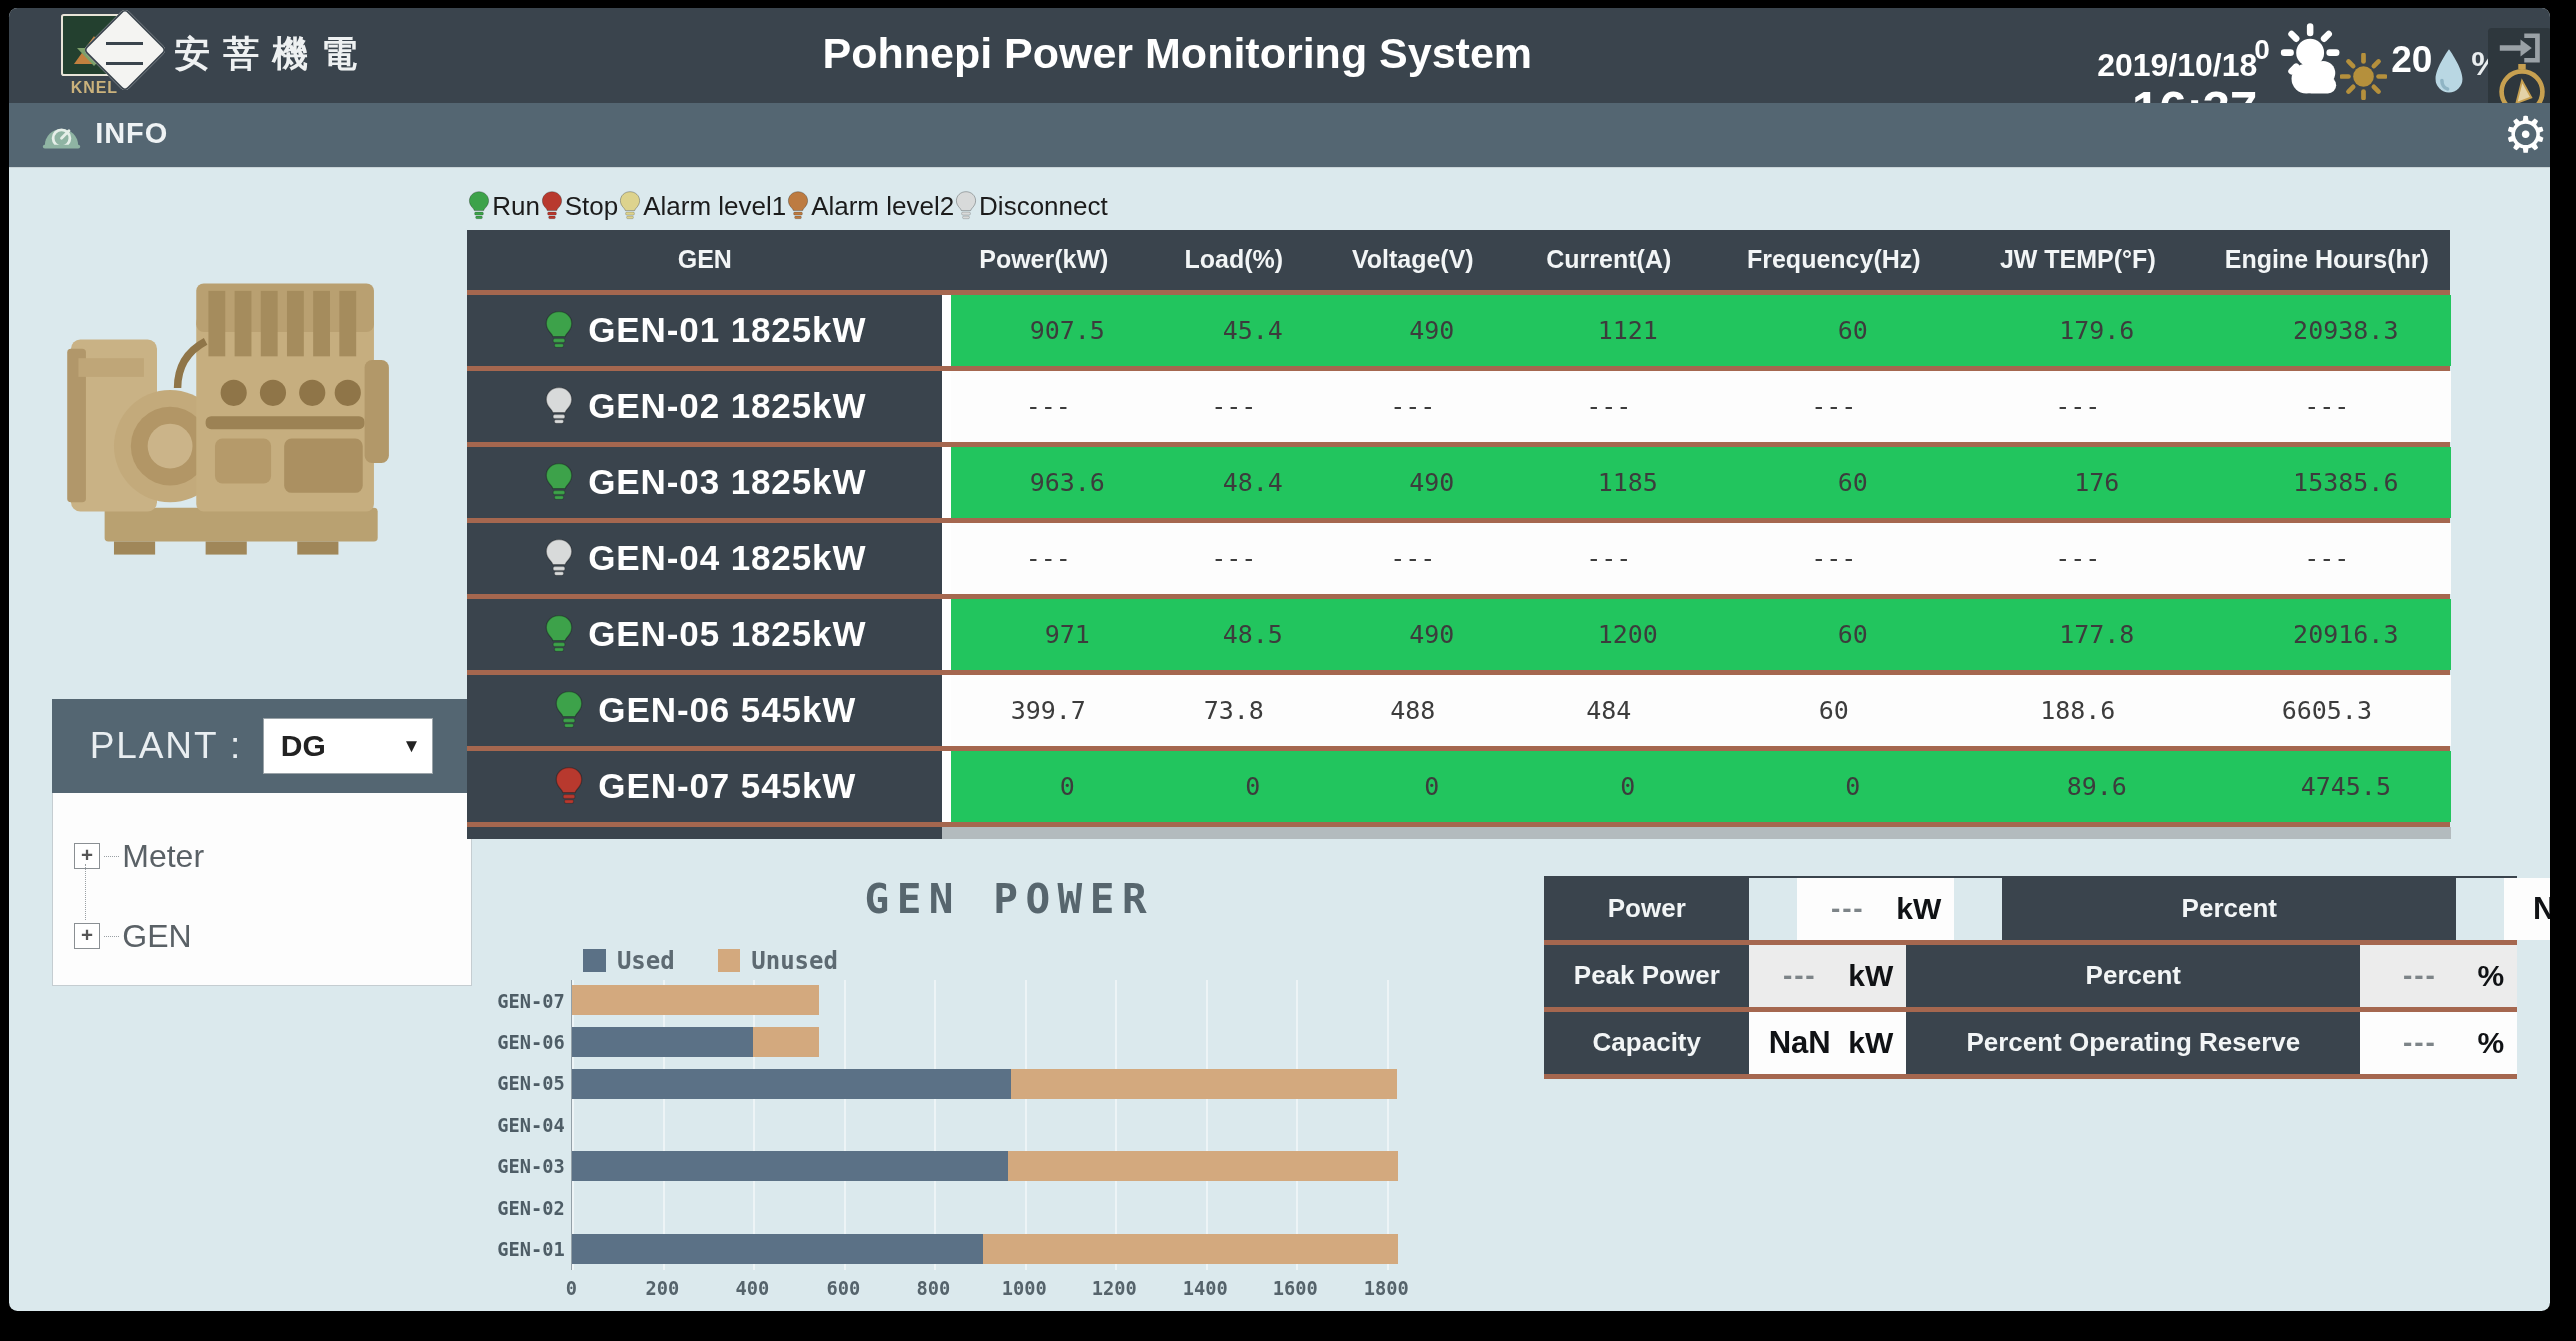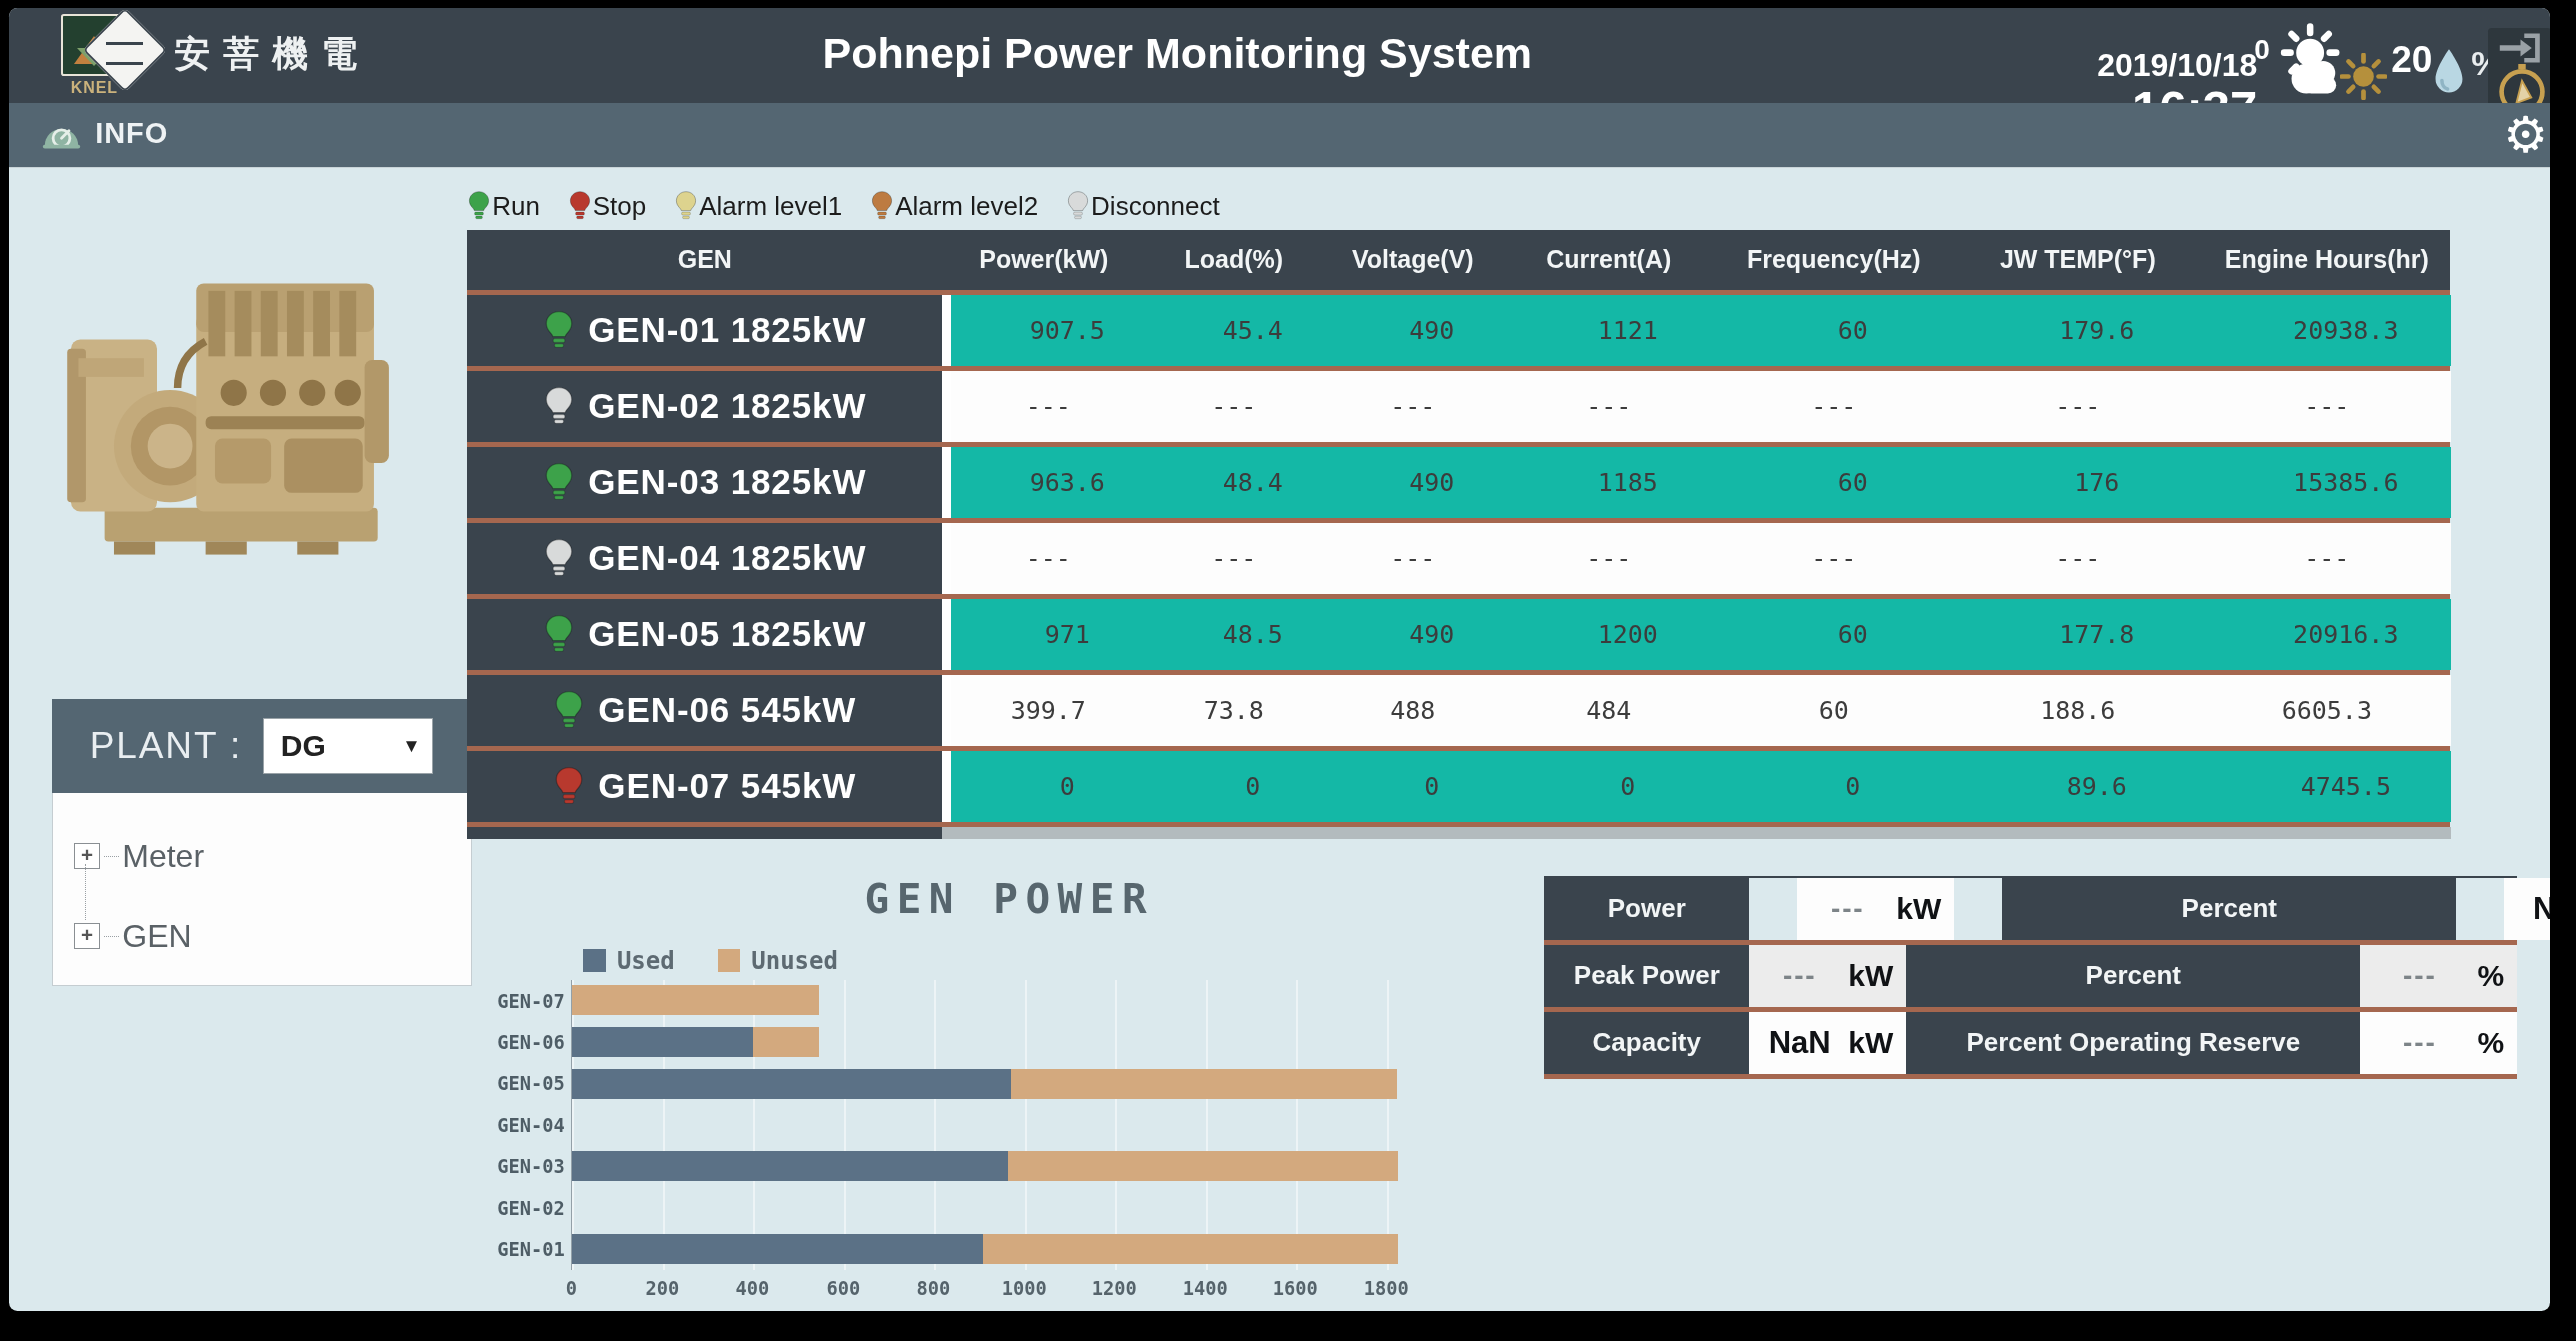--- a/index.html
+++ b/index.html
@@ -51,7 +51,7 @@
   .tree-vline{position:absolute;left:32px;top:71px;height:56px;border-left:1.9px dotted #9aa0a4;}
 
   
-  .legend-row{position:absolute;left:458px;top:178px;height:41px;display:flex;align-items:center;gap:28px;}
+  .legend-row{position:absolute;left:458px;top:178px;height:41px;display:flex;align-items:center;}
   .lg-item{display:flex;align-items:center;}
   .lg-item .bulb{width:24px;height:32px;margin-right:0.9px;}
   .lg-label{font-size:26px;color:#1c1c1c;}

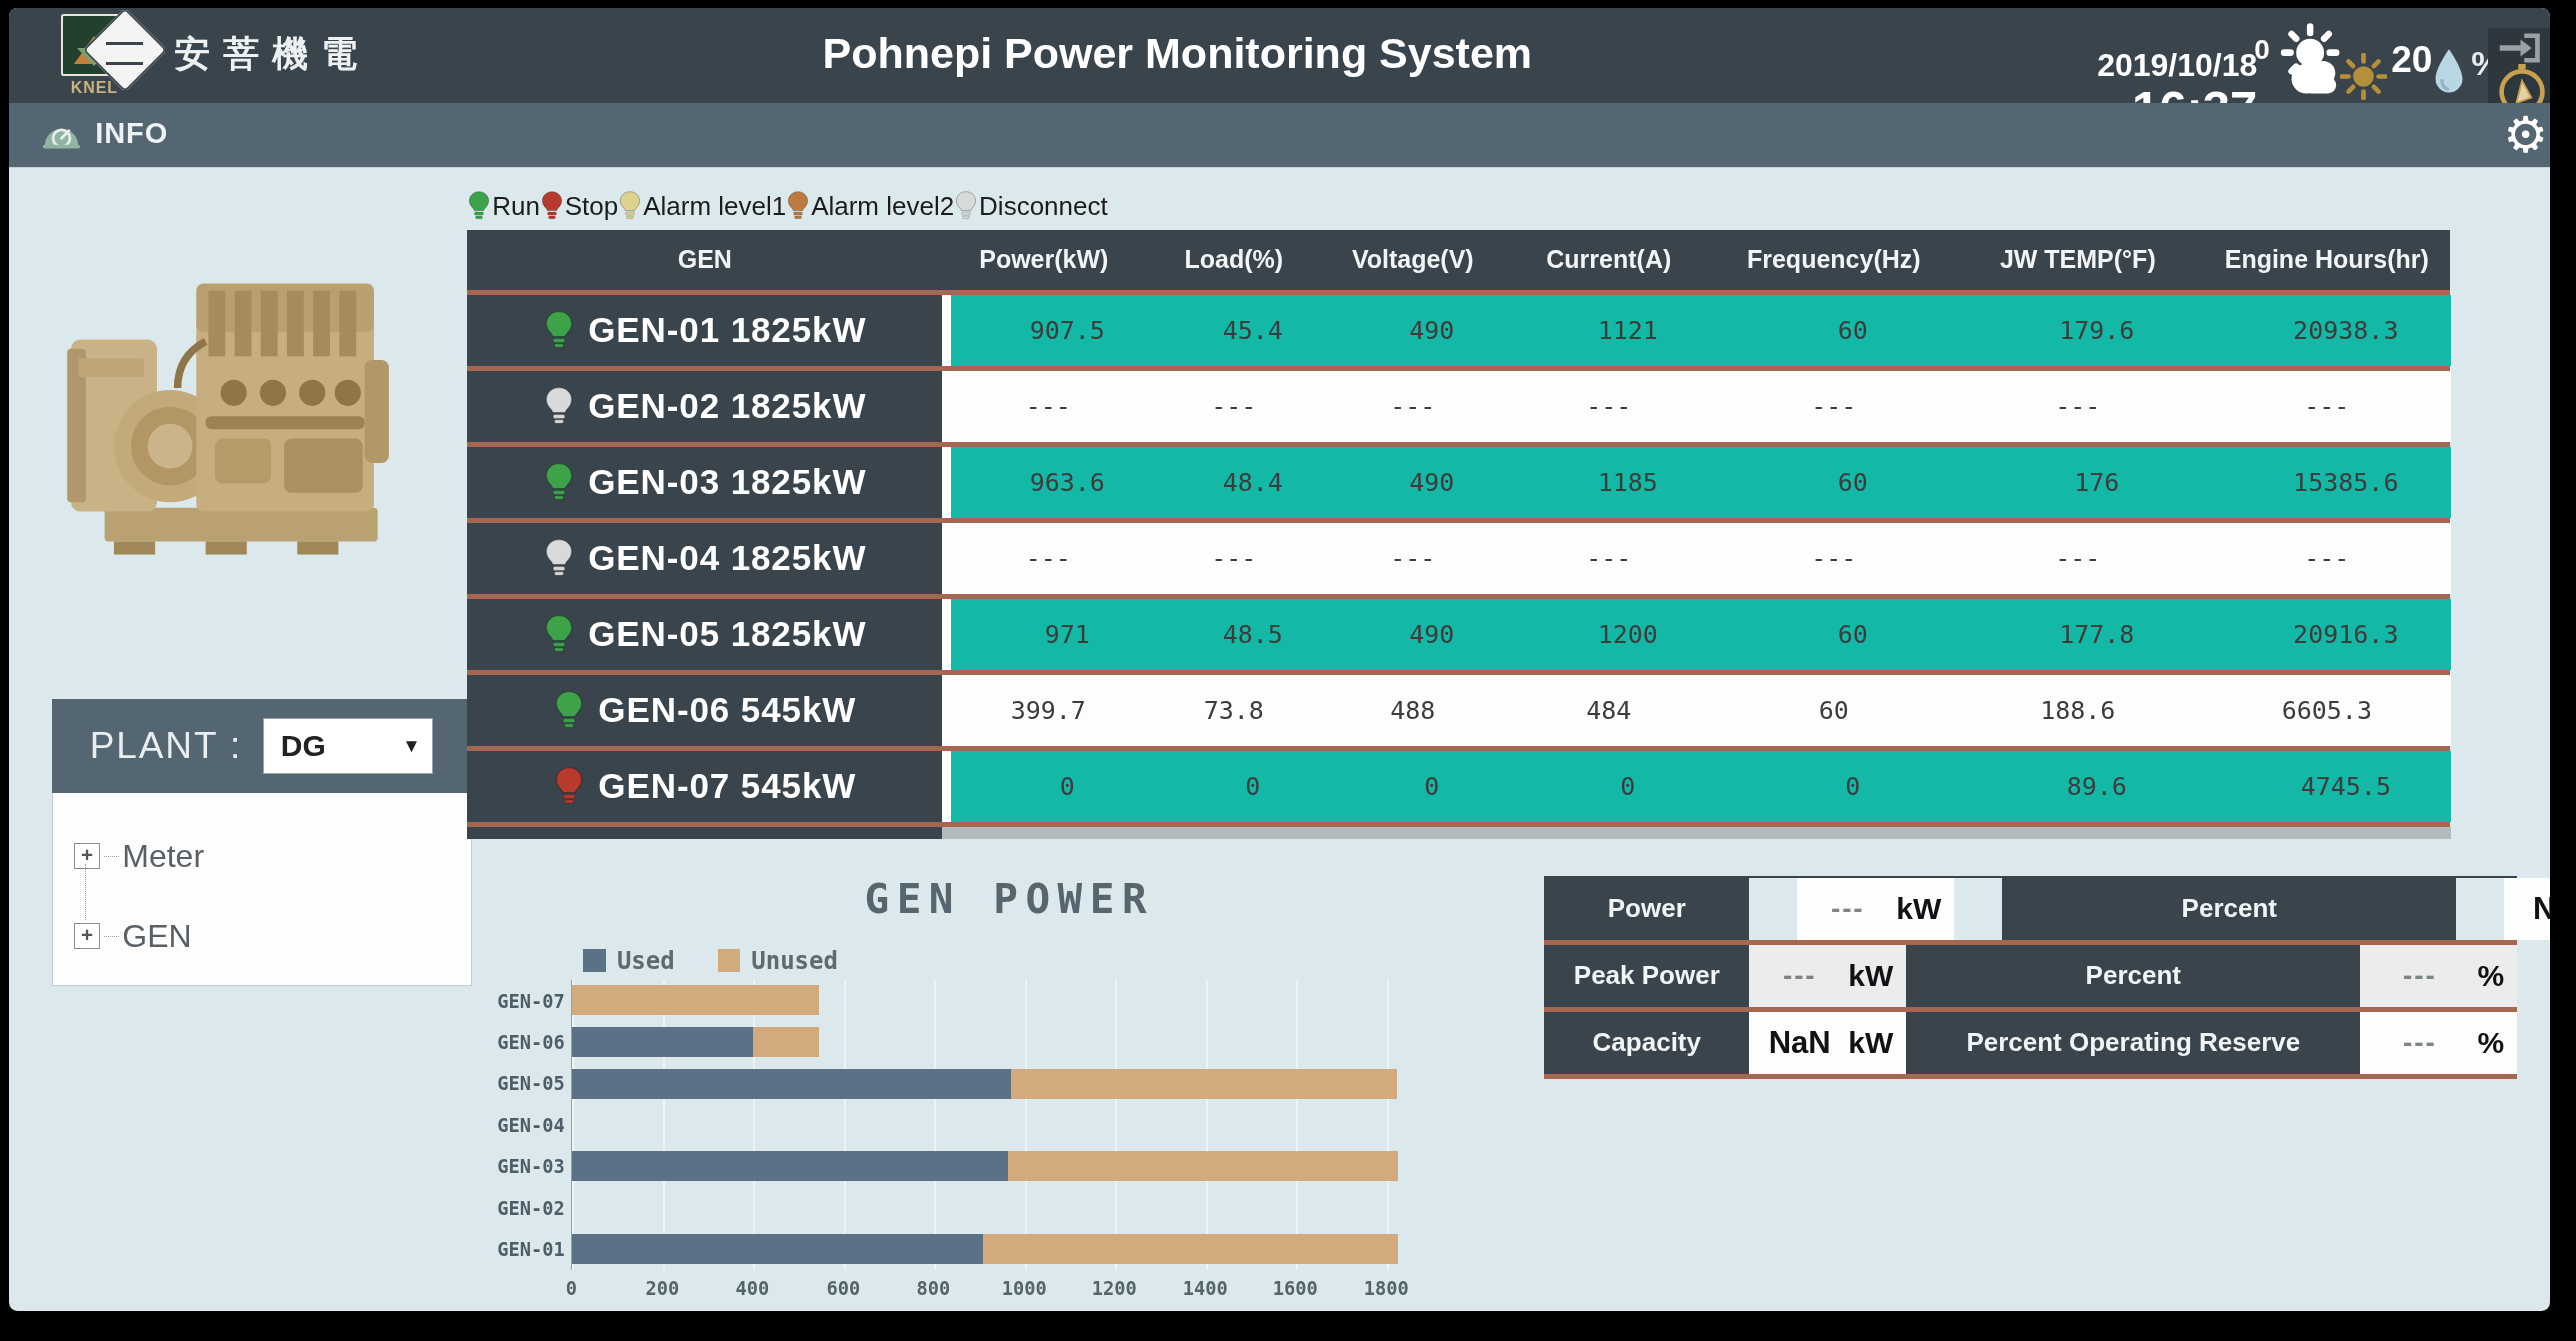--- a/index.html
+++ b/index.html
@@ -67,7 +67,7 @@
   .tcell.label .bulb{width:32px;height:41px;}
   .gname{color:#fff;font-size:35px;font-weight:bold;letter-spacing:0.9px;}
   .tcell.num{font-family:"DejaVu Sans Mono",monospace;font-size:25px;color:#3c3c3c;}
-  .trow.odd .tcell.num{background:#14b8a6;padding-left:38px;}
+  .trow.odd .tcell.num{background:#22c55e;padding-left:38px;}
   .trow.even .tcell.num{background:#fdfdfd;}
   .tcell.num.first{border-left:9.3px solid #fff;}
   .gt-footer{height:12px;display:grid;grid-template-columns:475px 1509px;border-top:5.6px solid #a5674f;}

